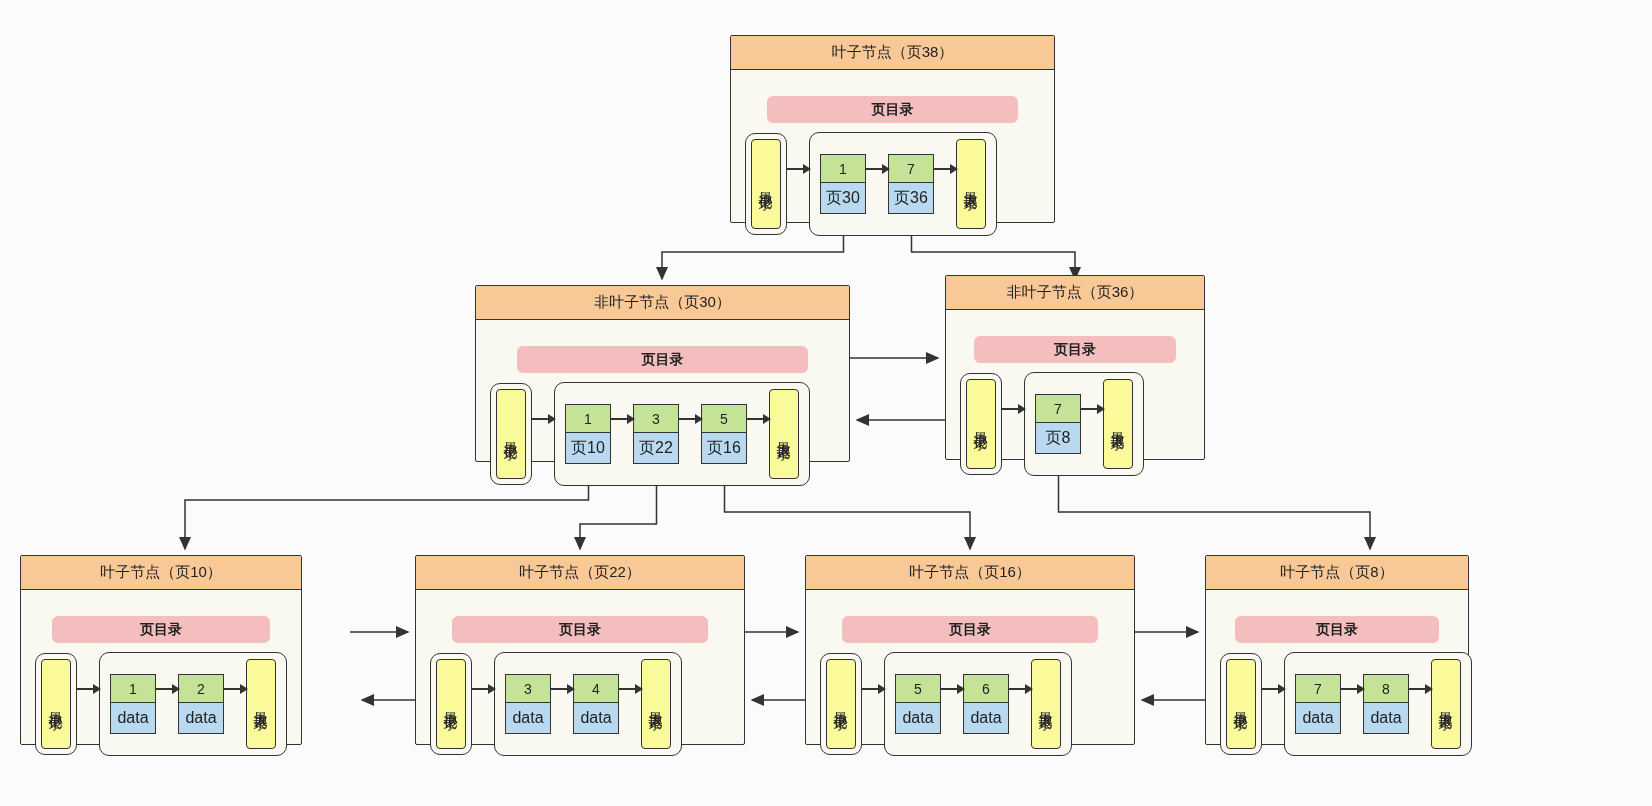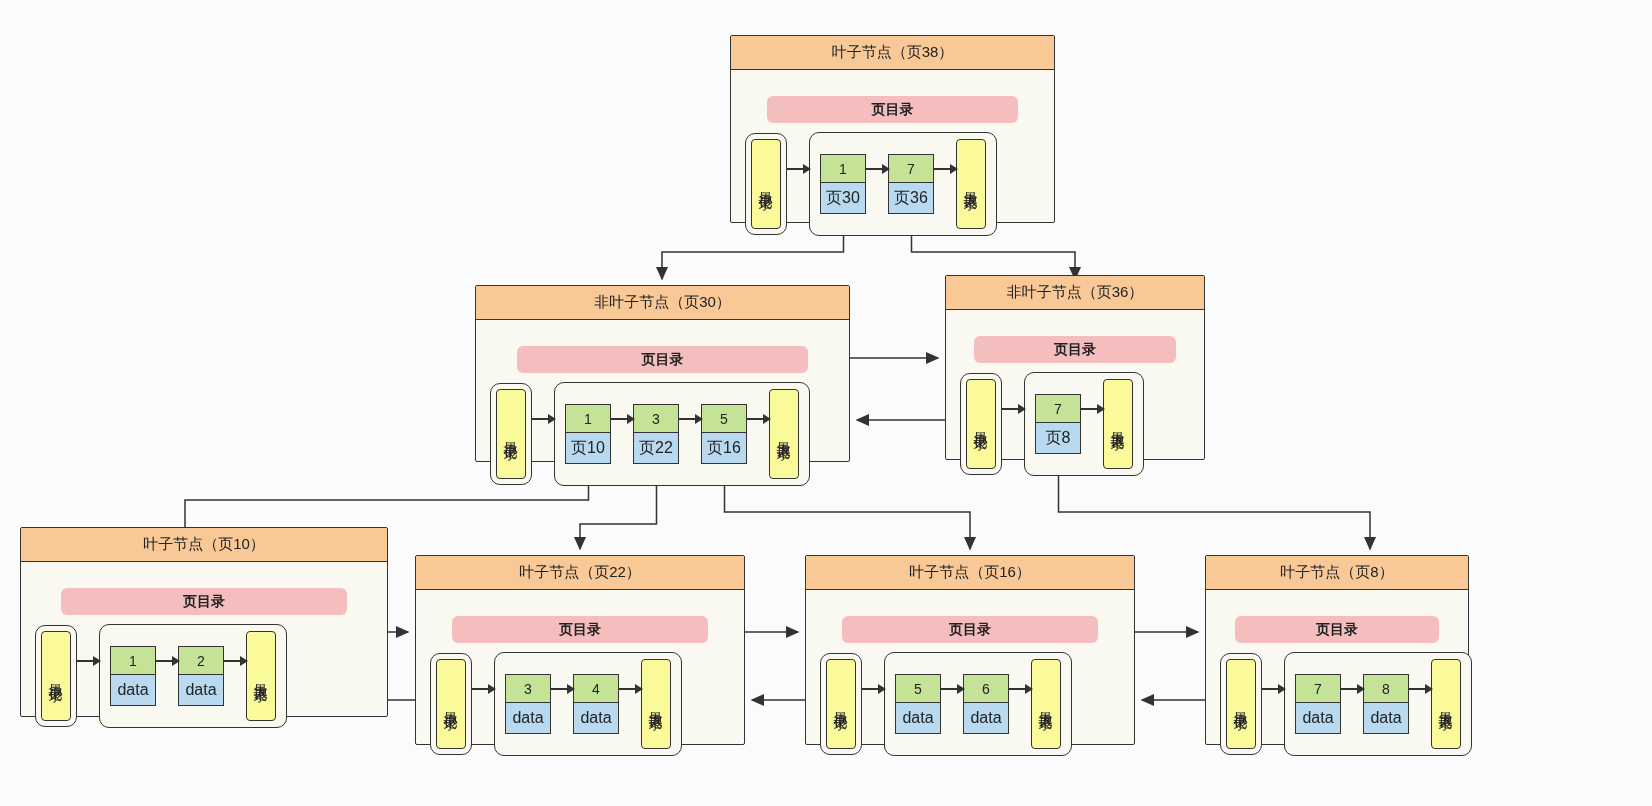--- a/index.html
+++ b/index.html
@@ -132,7 +132,7 @@
     </div>
   </div>
 
-  <div class="node" style="left:20px;top:527px;width:368px;height:190px;">
+  <div class="node" style="left:20px;top:555px;width:282px;height:190px;">
     <div class="node-header">叶子节点（页10）</div>
     <div class="page-directory">页目录</div>
     <div class="records">

